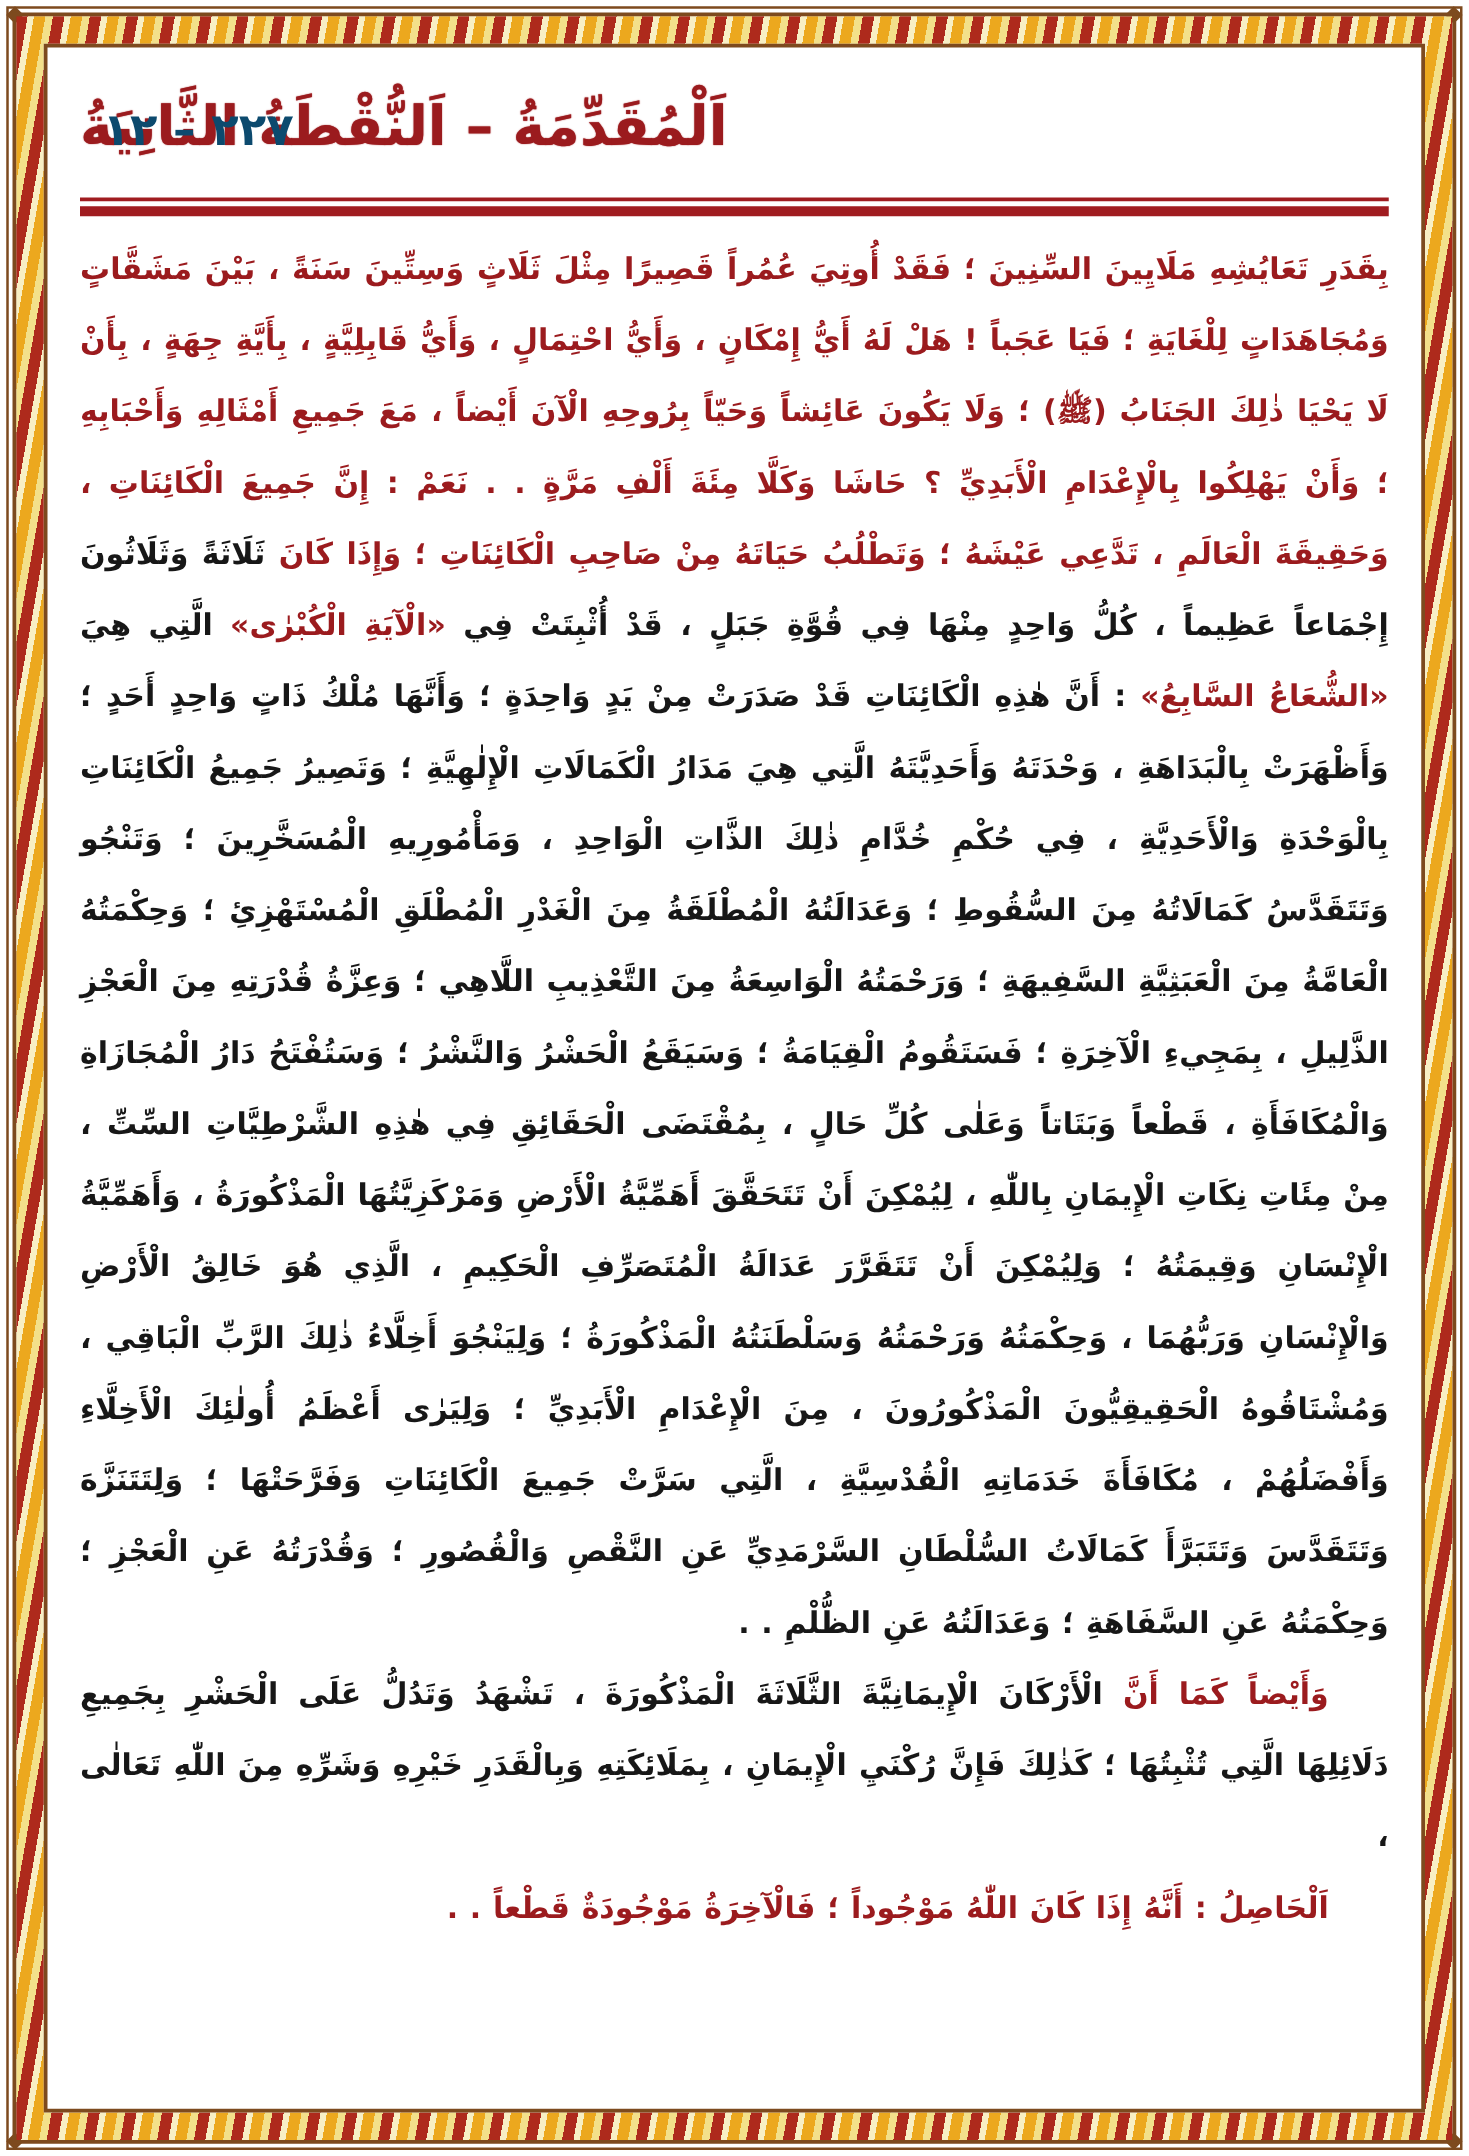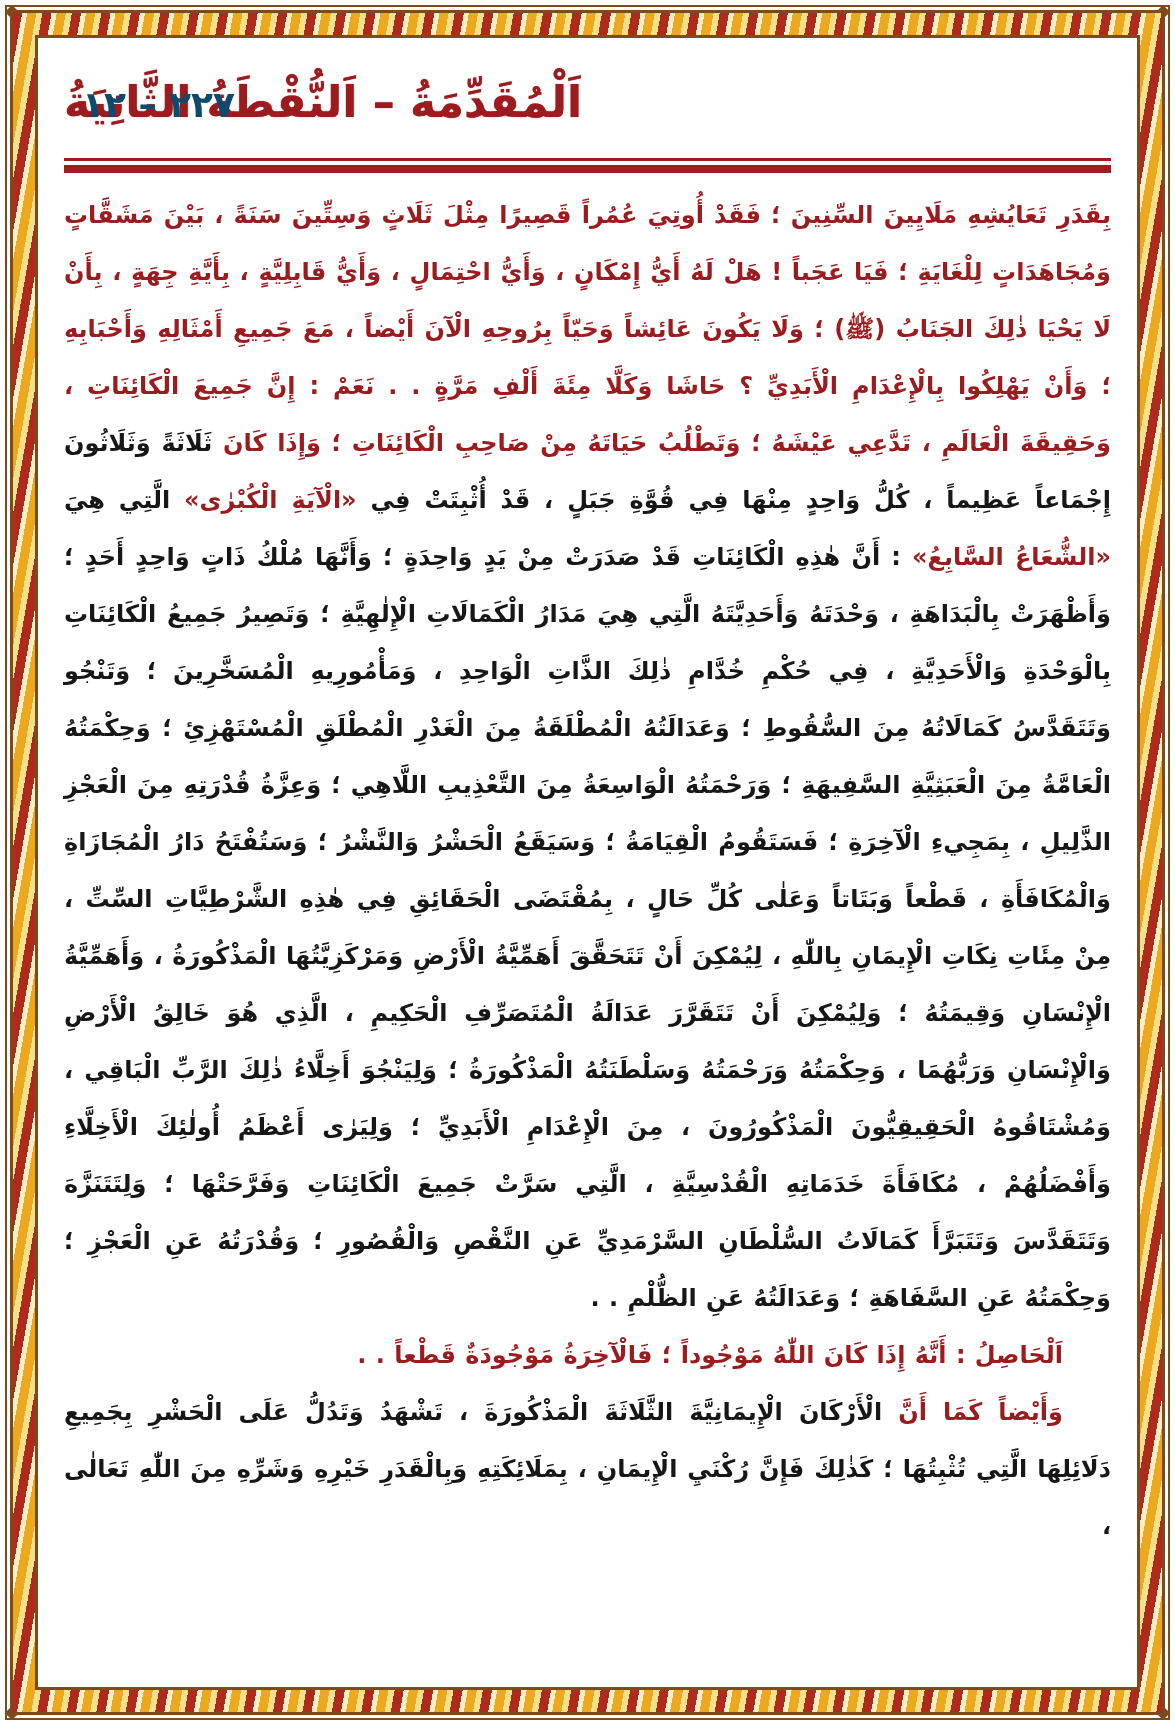--- a/index.html
+++ b/index.html
@@ -111,8 +111,8 @@
 
     <div class="body-text">
       <p><span class="seg-red">بِقَدَرِ تَعَايُشِهِ مَلَايِينَ السِّنِينَ ؛ فَقَدْ أُوتِيَ عُمُراً قَصِيرًا مِثْلَ ثَلَاثٍ وَسِتِّينَ سَنَةً ، بَيْنَ مَشَقَّاتٍ وَمُجَاهَدَاتٍ لِلْغَايَةِ ؛ فَيَا عَجَباً ! هَلْ لَهُ أَيُّ إِمْكَانٍ ، وَأَيُّ احْتِمَالٍ ، وَأَيُّ قَابِلِيَّةٍ ، بِأَيَّةِ جِهَةٍ ، بِأَنْ لَا يَحْيَا ذٰلِكَ الجَنَابُ (ﷺ) ؛ وَلَا يَكُونَ عَائِشاً وَحَيّاً بِرُوحِهِ الْآنَ أَيْضاً ، مَعَ جَمِيعِ أَمْثَالِهِ وَأَحْبَابِهِ ؛ وَأَنْ يَهْلِكُوا بِالْإِعْدَامِ الْأَبَدِيِّ ؟ حَاشَا وَكَلَّا مِئَةَ أَلْفِ مَرَّةٍ . . نَعَمْ : إِنَّ جَمِيعَ الْكَائِنَاتِ ، وَحَقِيقَةَ الْعَالَمِ ، تَدَّعِي عَيْشَهُ ؛ وَتَطْلُبُ حَيَاتَهُ مِنْ صَاحِبِ الْكَائِنَاتِ ؛ وَإِذَا كَانَ </span><span class="seg-black">ثَلَاثَةً وَثَلَاثُونَ إِجْمَاعاً عَظِيماً ، كُلُّ وَاحِدٍ مِنْهَا فِي قُوَّةِ جَبَلٍ ، قَدْ أُثْبِتَتْ فِي </span><span class="seg-red">«الْآيَةِ الْكُبْرٰى»</span><span class="seg-black"> الَّتِي هِيَ </span><span class="seg-red">«الشُّعَاعُ السَّابِعُ»</span><span class="seg-black"> : أَنَّ هٰذِهِ الْكَائِنَاتِ قَدْ صَدَرَتْ مِنْ يَدٍ وَاحِدَةٍ ؛ وَأَنَّهَا مُلْكُ ذَاتٍ وَاحِدٍ أَحَدٍ ؛ وَأَظْهَرَتْ بِالْبَدَاهَةِ ، وَحْدَتَهُ وَأَحَدِيَّتَهُ الَّتِي هِيَ مَدَارُ الْكَمَالَاتِ الْإِلٰهِيَّةِ ؛ وَتَصِيرُ جَمِيعُ الْكَائِنَاتِ بِالْوَحْدَةِ وَالْأَحَدِيَّةِ ، فِي حُكْمِ خُدَّامِ ذٰلِكَ الذَّاتِ الْوَاحِدِ ، وَمَأْمُورِيهِ الْمُسَخَّرِينَ ؛ وَتَنْجُو وَتَتَقَدَّسُ كَمَالَاتُهُ مِنَ السُّقُوطِ ؛ وَعَدَالَتُهُ الْمُطْلَقَةُ مِنَ الْغَدْرِ الْمُطْلَقِ الْمُسْتَهْزِئِ ؛ وَحِكْمَتُهُ الْعَامَّةُ مِنَ الْعَبَثِيَّةِ السَّفِيهَةِ ؛ وَرَحْمَتُهُ الْوَاسِعَةُ مِنَ التَّعْذِيبِ اللَّاهِي ؛ وَعِزَّةُ قُدْرَتِهِ مِنَ الْعَجْزِ الذَّلِيلِ ، بِمَجِيءِ الْآخِرَةِ ؛ فَسَتَقُومُ الْقِيَامَةُ ؛ وَسَيَقَعُ الْحَشْرُ وَالنَّشْرُ ؛ وَسَتُفْتَحُ دَارُ الْمُجَازَاةِ وَالْمُكَافَأَةِ ، قَطْعاً وَبَتَاتاً وَعَلٰى كُلِّ حَالٍ ، بِمُقْتَضَى الْحَقَائِقِ فِي هٰذِهِ الشَّرْطِيَّاتِ السِّتِّ ، مِنْ مِئَاتِ نِكَاتِ الْإِيمَانِ بِاللّٰهِ ، لِيُمْكِنَ أَنْ تَتَحَقَّقَ أَهَمِّيَّةُ الْأَرْضِ وَمَرْكَزِيَّتُهَا الْمَذْكُورَةُ ، وَأَهَمِّيَّةُ الْإِنْسَانِ وَقِيمَتُهُ ؛ وَلِيُمْكِنَ أَنْ تَتَقَرَّرَ عَدَالَةُ الْمُتَصَرِّفِ الْحَكِيمِ ، الَّذِي هُوَ خَالِقُ الْأَرْضِ وَالْإِنْسَانِ وَرَبُّهُمَا ، وَحِكْمَتُهُ وَرَحْمَتُهُ وَسَلْطَنَتُهُ الْمَذْكُورَةُ ؛ وَلِيَنْجُوَ أَخِلَّاءُ ذٰلِكَ الرَّبِّ الْبَاقِي ، وَمُشْتَاقُوهُ الْحَقِيقِيُّونَ الْمَذْكُورُونَ ، مِنَ الْإِعْدَامِ الْأَبَدِيِّ ؛ وَلِيَرٰى أَعْظَمُ أُولٰئِكَ الْأَخِلَّاءِ وَأَفْضَلُهُمْ ، مُكَافَأَةَ خَدَمَاتِهِ الْقُدْسِيَّةِ ، الَّتِي سَرَّتْ جَمِيعَ الْكَائِنَاتِ وَفَرَّحَتْهَا ؛ وَلِتَتَنَزَّهَ وَتَتَقَدَّسَ وَتَتَبَرَّأَ كَمَالَاتُ السُّلْطَانِ السَّرْمَدِيِّ عَنِ النَّقْصِ وَالْقُصُورِ ؛ وَقُدْرَتُهُ عَنِ الْعَجْزِ ؛ وَحِكْمَتُهُ عَنِ السَّفَاهَةِ ؛ وَعَدَالَتُهُ عَنِ الظُّلْمِ . .</span></p>
+      <p class="indented"><span class="seg-red">وَأَيْضاً كَمَا أَنَّ </span><span class="seg-black">الْأَرْكَانَ الْإِيمَانِيَّةَ الثَّلَاثَةَ الْمَذْكُورَةَ ، تَشْهَدُ وَتَدُلُّ عَلَى الْحَشْرِ بِجَمِيعِ دَلَائِلِهَا الَّتِي تُثْبِتُهَا ؛ كَذٰلِكَ فَإِنَّ رُكْنَيِ الْإِيمَانِ ، بِمَلَائِكَتِهِ وَبِالْقَدَرِ خَيْرِهِ وَشَرِّهِ مِنَ اللّٰهِ تَعَالٰى ،</span></p>
       <p class="indented"><span class="seg-red">اَلْحَاصِلُ : أَنَّهُ إِذَا كَانَ اللّٰهُ مَوْجُوداً ؛ فَالْآخِرَةُ مَوْجُودَةٌ قَطْعاً . .</span></p>
-      <p class="indented"><span class="seg-red">وَأَيْضاً كَمَا أَنَّ </span><span class="seg-black">الْأَرْكَانَ الْإِيمَانِيَّةَ الثَّلَاثَةَ الْمَذْكُورَةَ ، تَشْهَدُ وَتَدُلُّ عَلَى الْحَشْرِ بِجَمِيعِ دَلَائِلِهَا الَّتِي تُثْبِتُهَا ؛ كَذٰلِكَ فَإِنَّ رُكْنَيِ الْإِيمَانِ ، بِمَلَائِكَتِهِ وَبِالْقَدَرِ خَيْرِهِ وَشَرِّهِ مِنَ اللّٰهِ تَعَالٰى ،</span></p>
     </div>
 
   </div>

